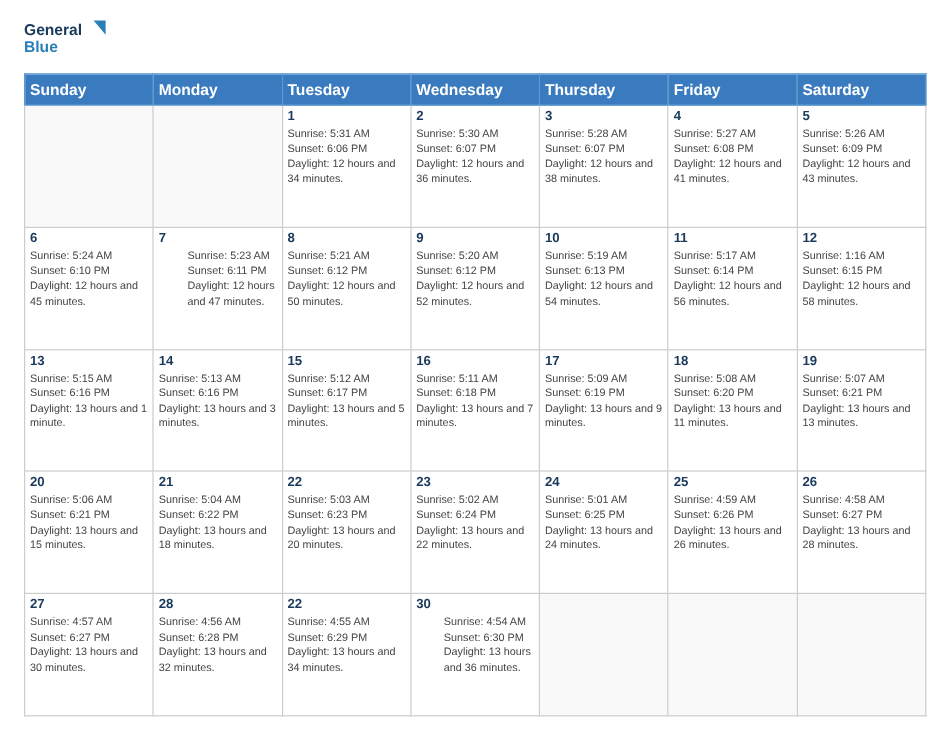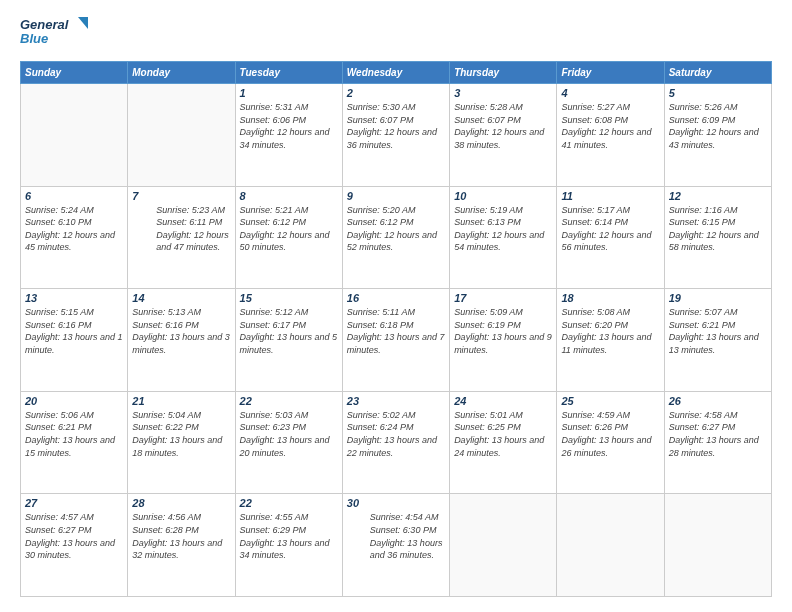--- a/index.html
+++ b/index.html
@@ -16,7 +16,6 @@
       padding: 15px 20px;
       display: flex;
       flex-direction: column;
-      font-style: italic;
     }
     .header {
       display: flex;

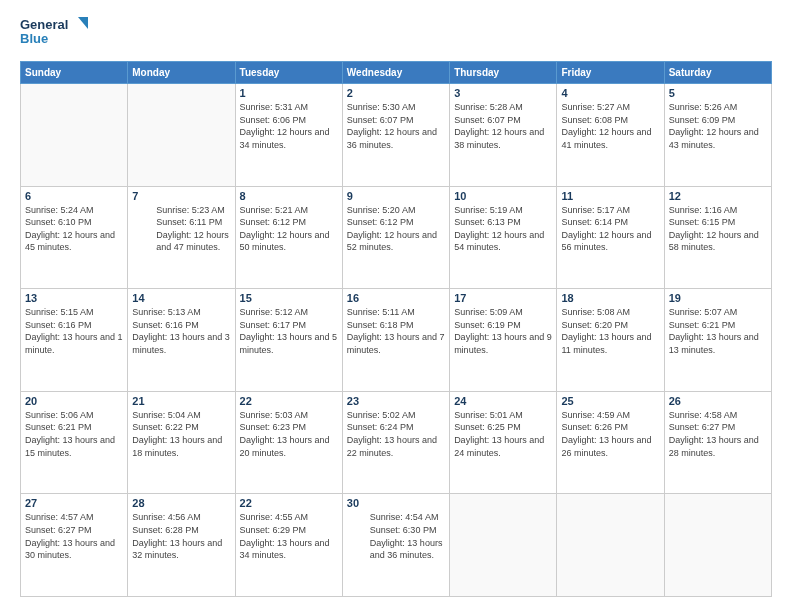--- a/index.html
+++ b/index.html
@@ -50,7 +50,7 @@
     .calendar th {
       background: #3a7abf;
       color: #fff;
-      font-size: 10px;
+      font-size: 13px;
       font-weight: bold;
       padding: 5px 4px;
       text-align: left;

